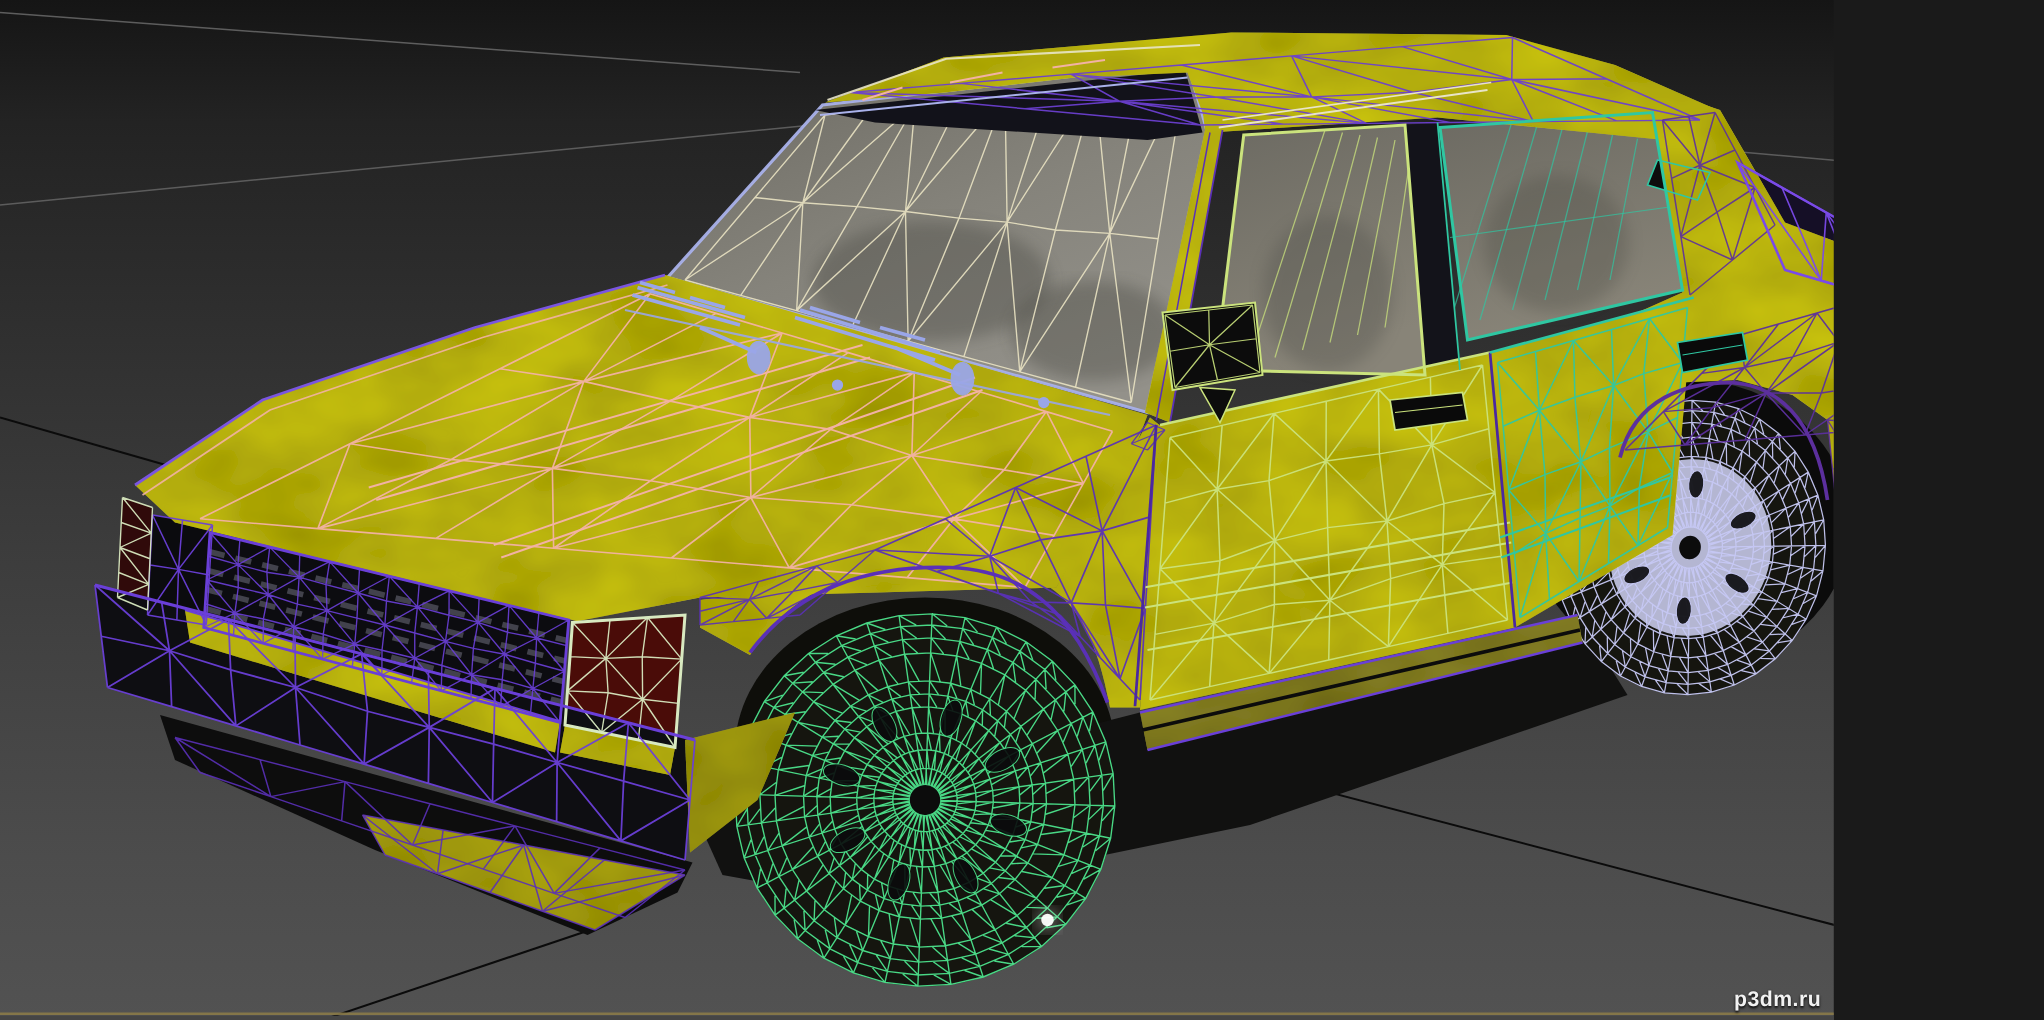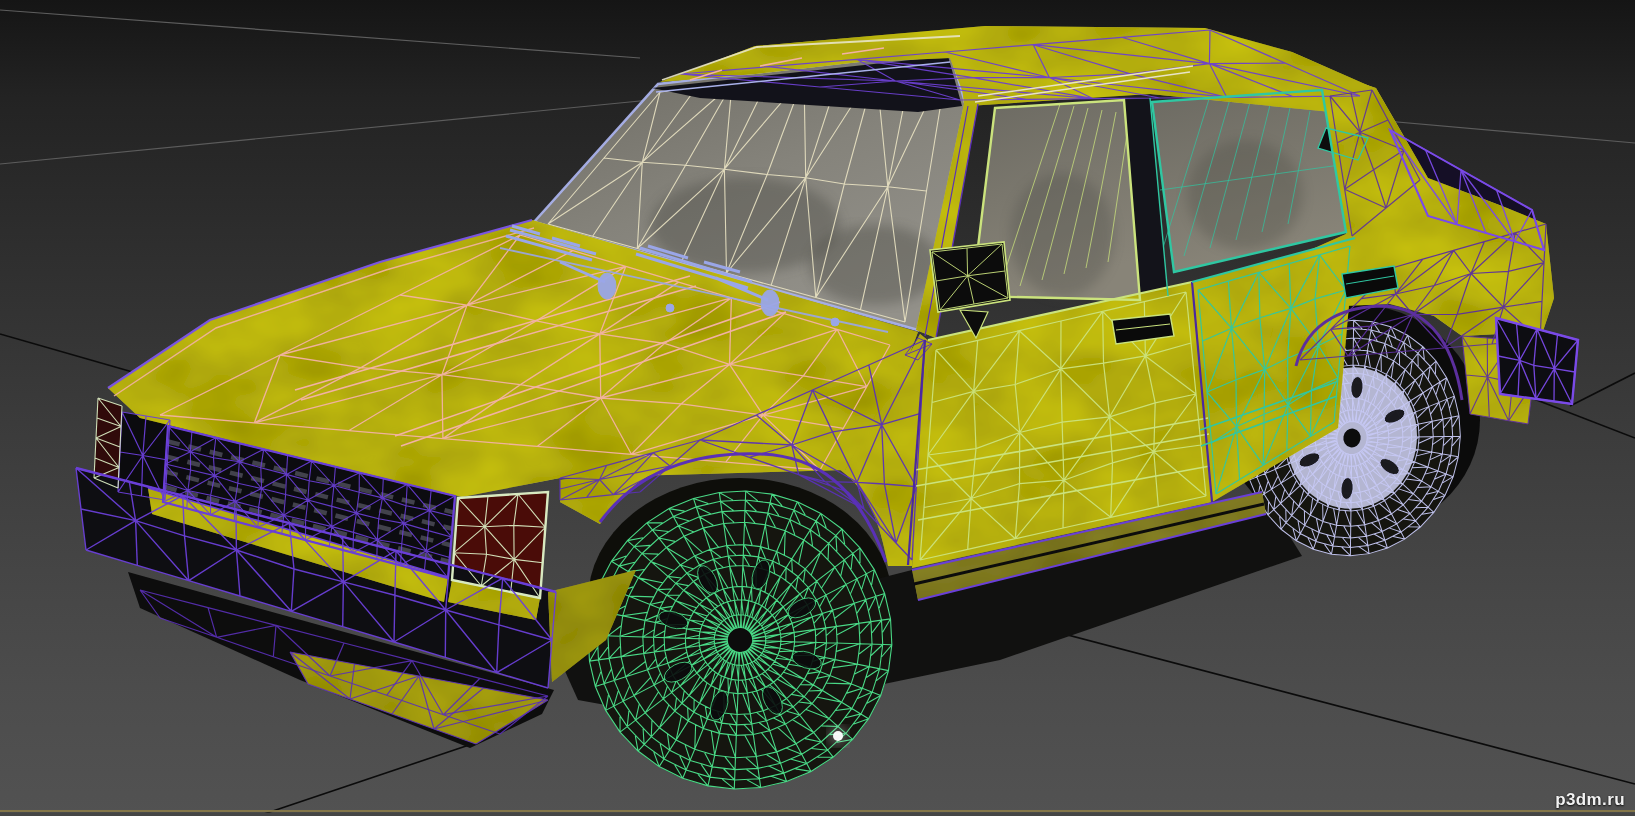--- a/index.html
+++ b/index.html
@@ -4,7 +4,7 @@
 <style>
   html,body{margin:0;padding:0;background:#1a1a1a;}
   .viewport{
-    position:relative;width:1635px;height:816px;overflow:hidden;
+    position:relative;width:1467px;height:816px;overflow:hidden;
     background:linear-gradient(180deg,#151515 0%,#232323 12%,#2e2e2e 30%,#3a3a3a 50%,#444444 68%,#4c4c4c 84%,#525252 100%);
     font-family:"Liberation Sans",sans-serif;
   }

